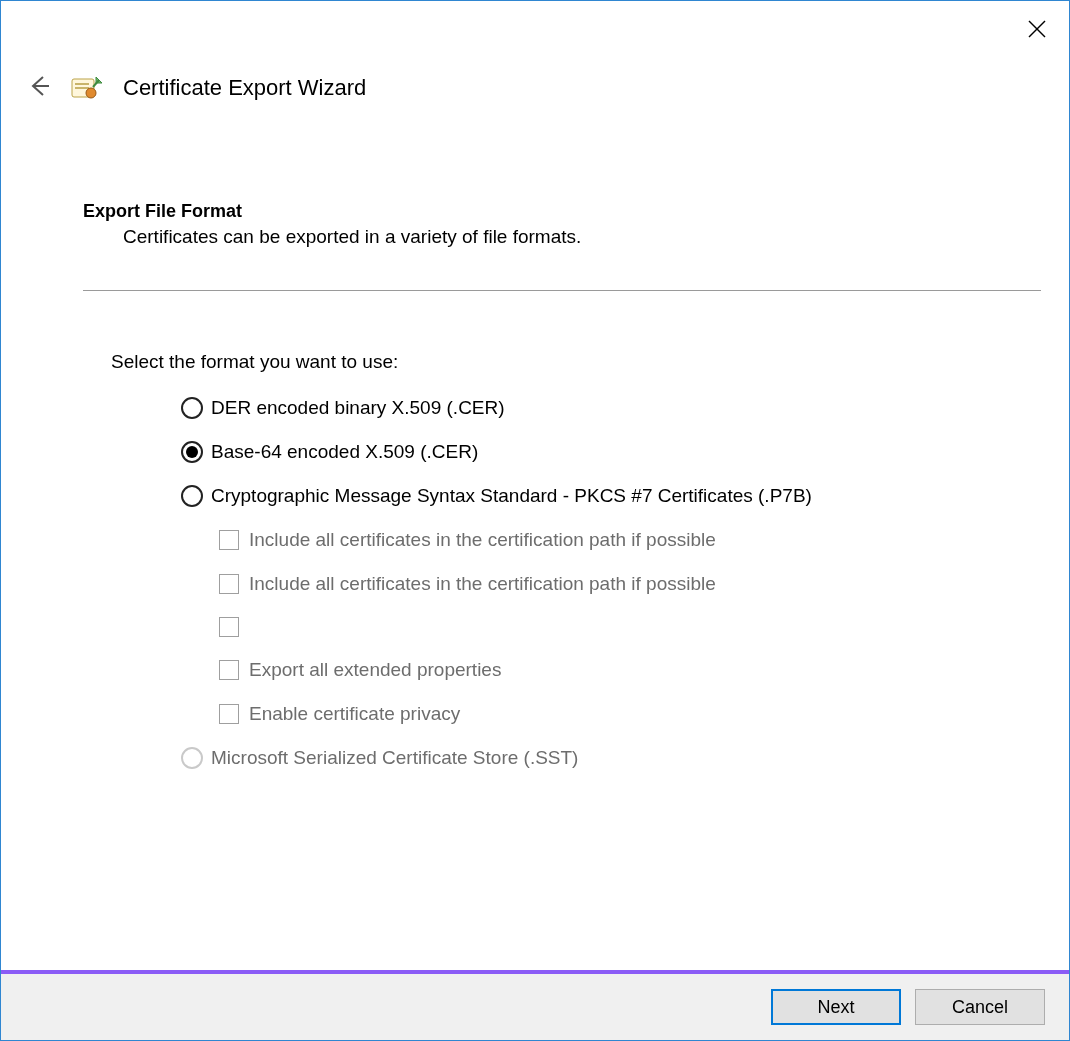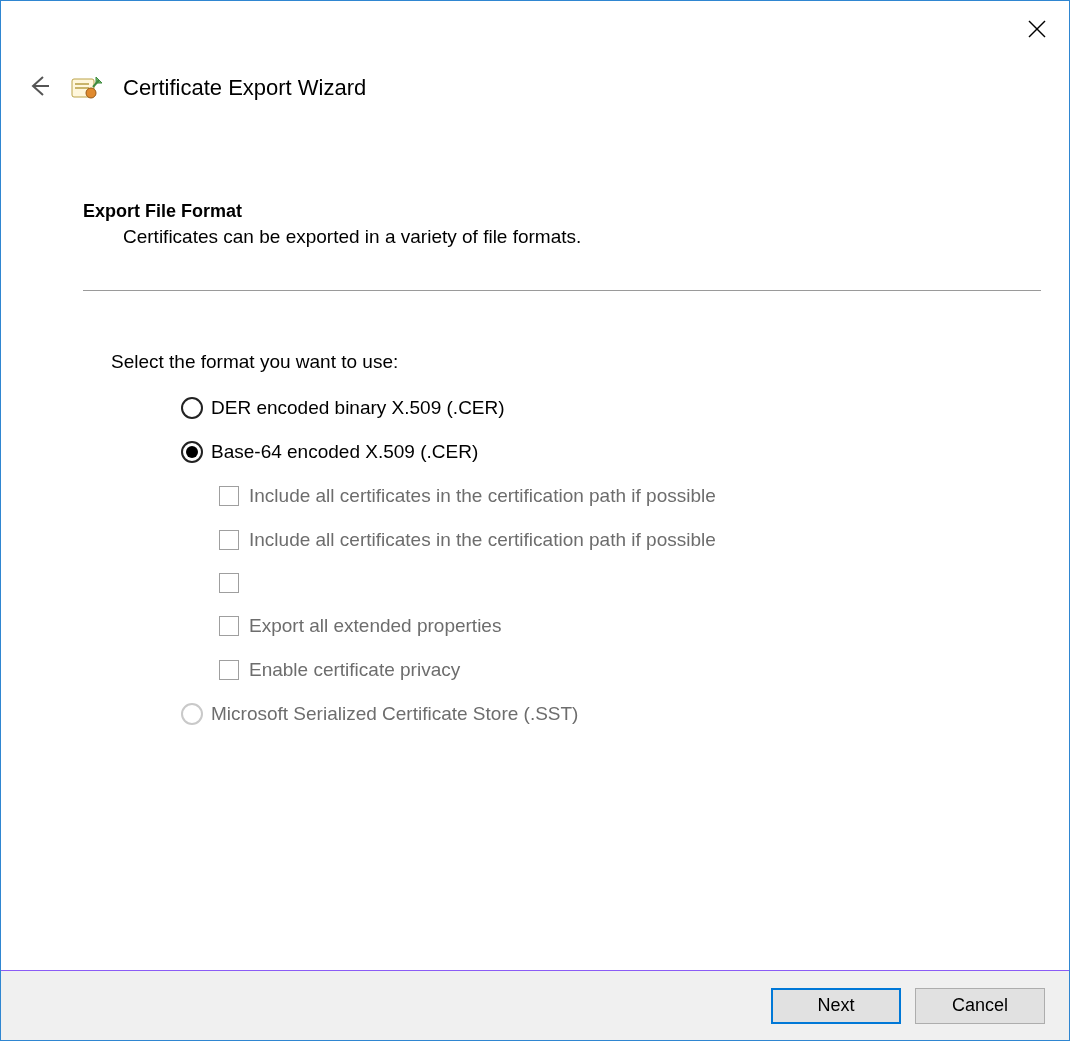--- a/index.html
+++ b/index.html
@@ -207,6 +207,10 @@
       <span>Base-64 encoded X.509 (.CER)</span>
     </div>
 
+    <div class="opt-row">
+      <span class="radio"></span>
+      <span>Cryptographic Message Syntax Standard - PKCS #7 Certificates (.P7B)</span>
+    </div>
     <div class="sub-row">
       <span class="check"></span>
       <span class="disabled-text">Include all certificates in the certification path if possible</span>

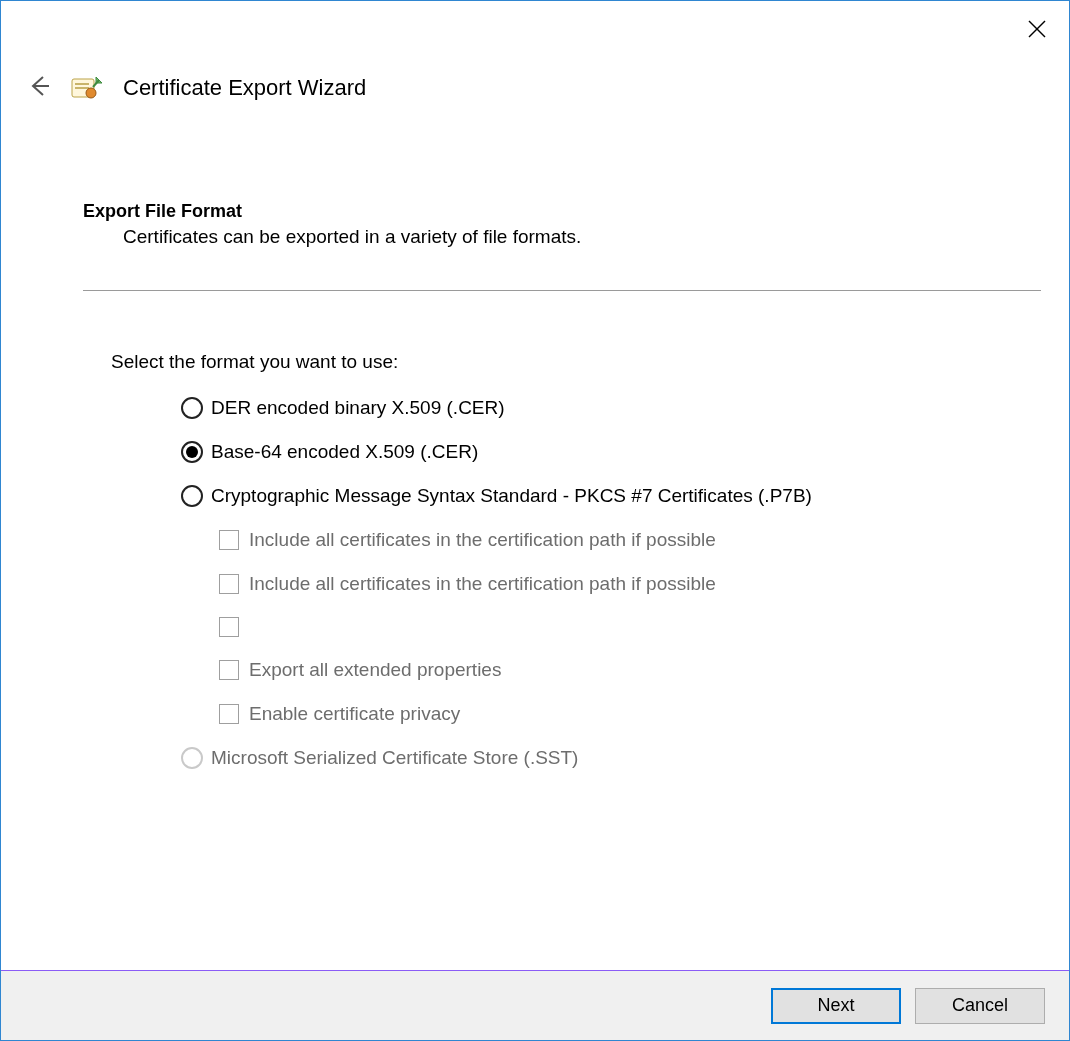--- a/index.html
+++ b/index.html
@@ -137,7 +137,7 @@
     bottom: 0;
     height: 70px;
     background: #f0f0f0;
-    border-top: 1px solid #8b5cf6;
+    border-top: 4px solid #8b5cf6;
     display: flex;
     justify-content: flex-end;
     align-items: center;

